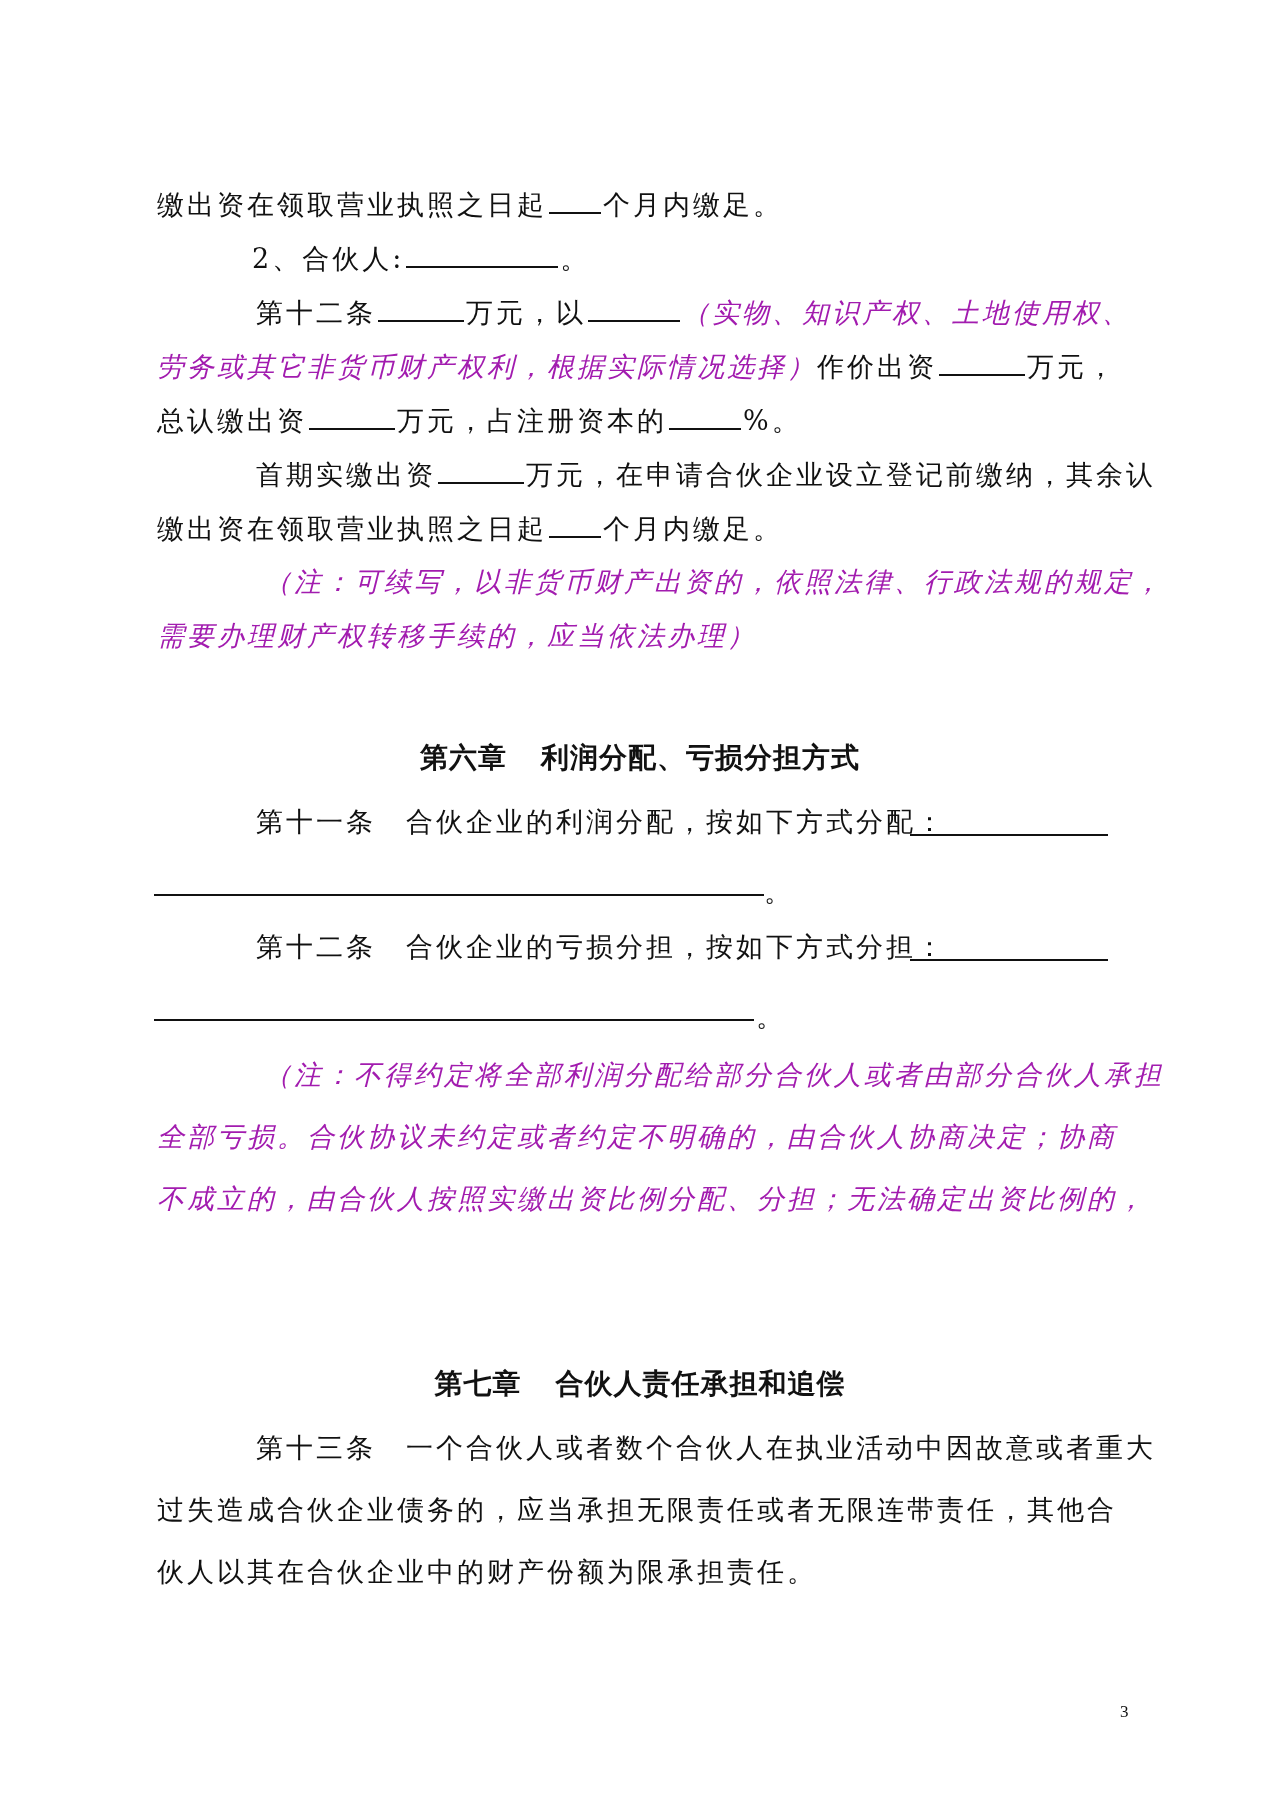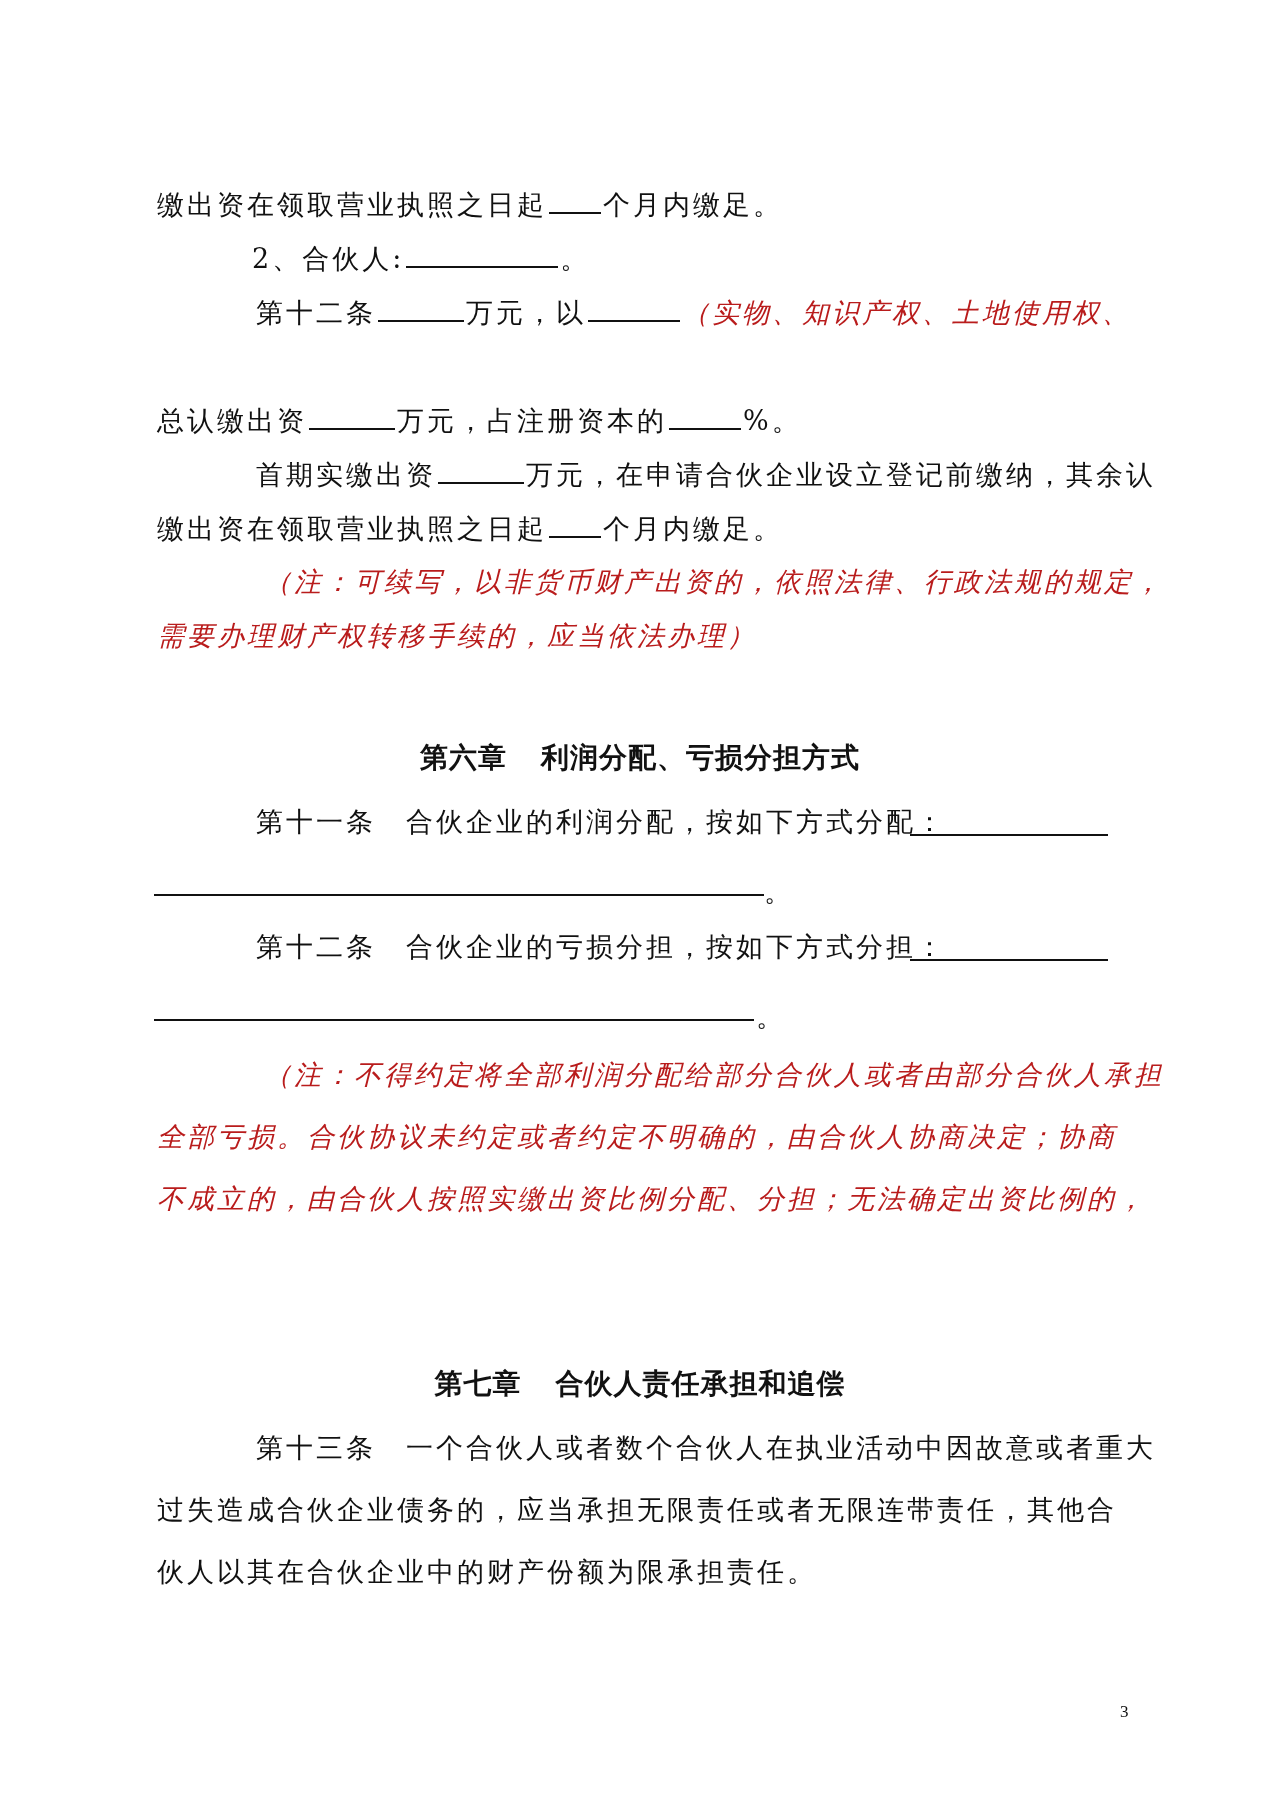--- a/index.html
+++ b/index.html
@@ -8,7 +8,7 @@
   .page { position: absolute; left: 0; top: 12px; width: 1050px; height: 1810px; background: #fff; }
   .line { position: absolute; left: 157px; font-size: 27px; line-height: 40px; white-space: nowrap; letter-spacing: 3px; }
   .indent { left: 217px; margin-left: 39px; }
-  .red { color: #b91c1c; font-style: italic; }
+  .red { color: #a21caf; font-style: italic; }
   .blank { display: inline-block; border-bottom: 2px solid #111; height: 28px; vertical-align: baseline; margin: 0 2px; }
   .heading { position: absolute; left: 0; width: 1280px; text-align: center; font-family: Liberation Mono, monospace; font-weight: bold; font-size: 28px; line-height: 40px; letter-spacing: 1px; }
   .heading .gap { display: inline-block; width: 34px; }

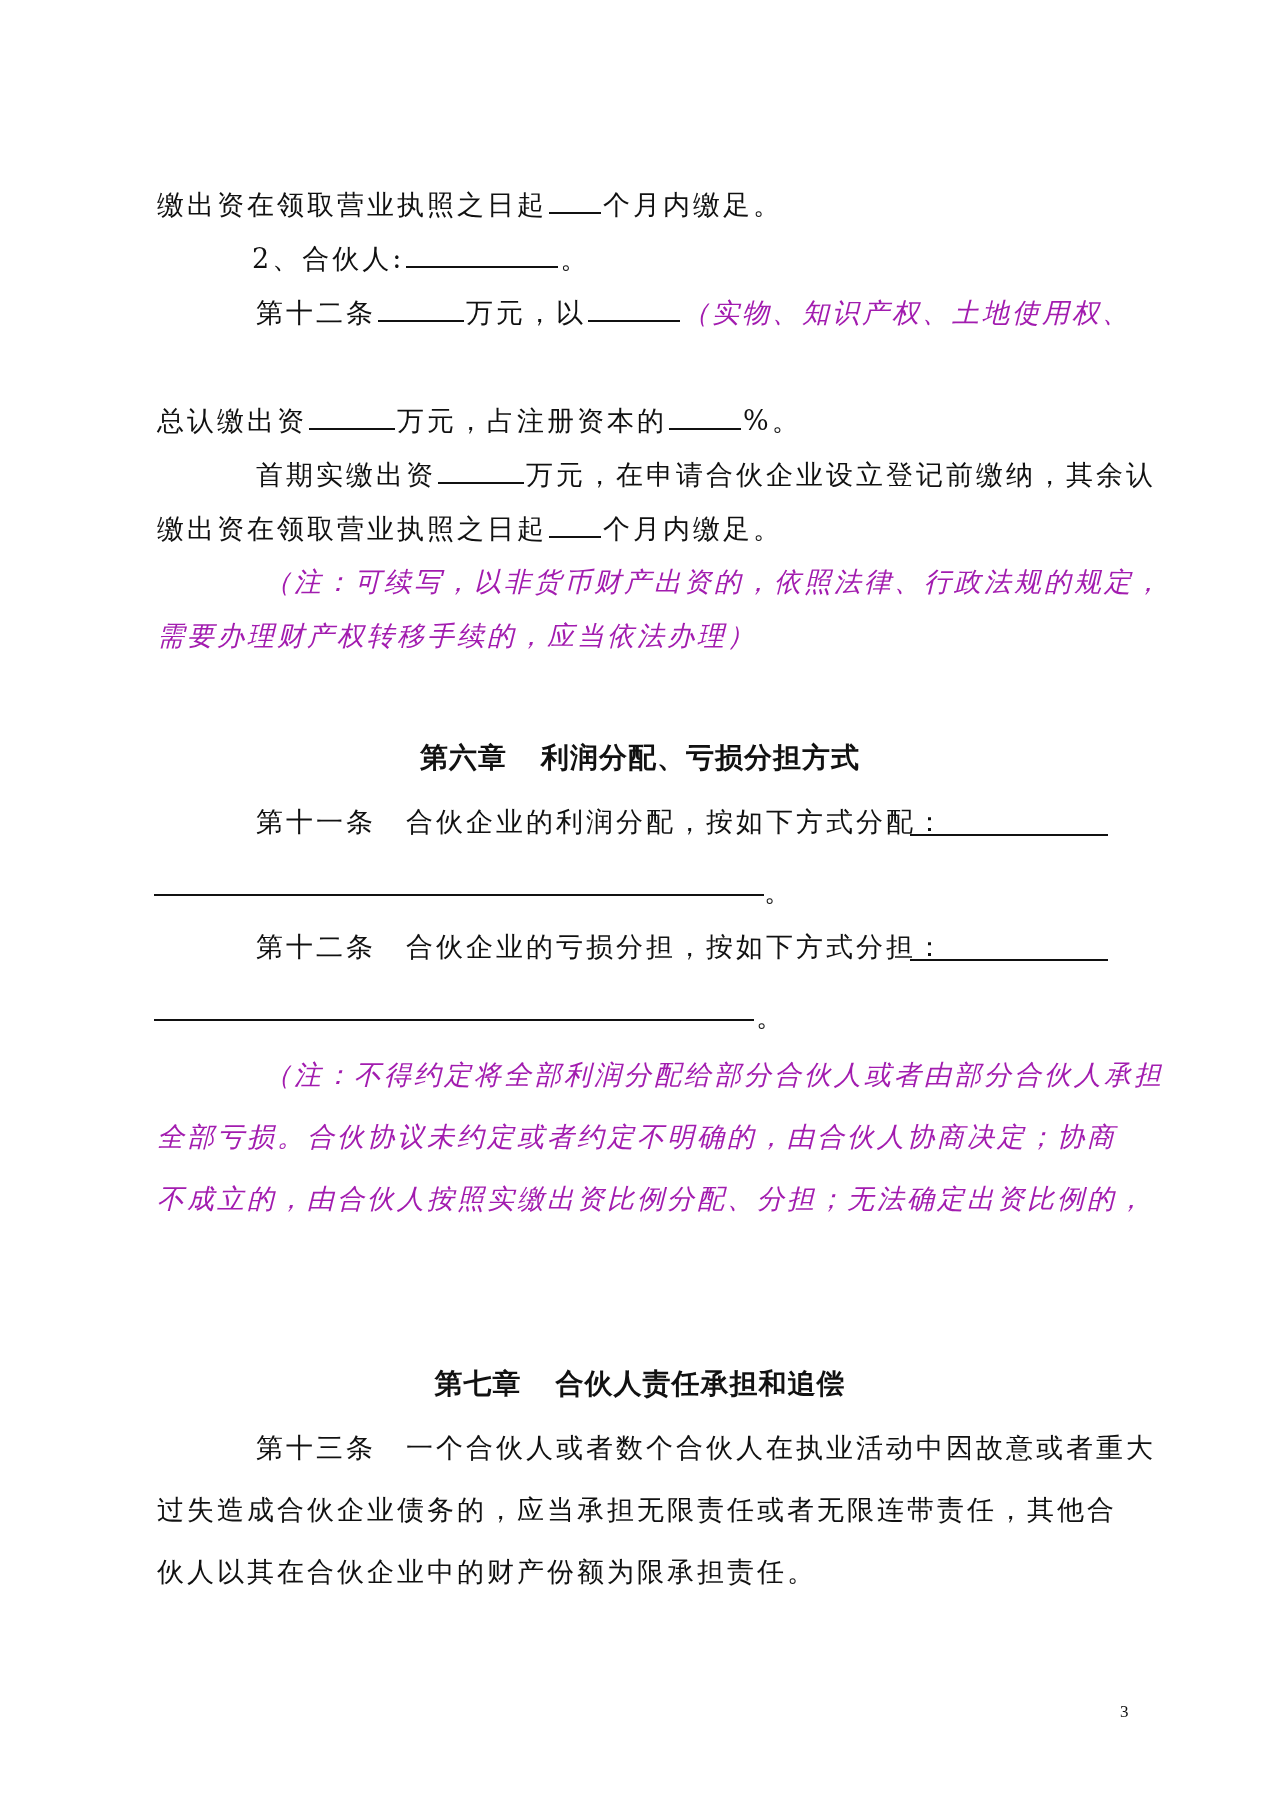--- a/index.html
+++ b/index.html
@@ -33,6 +33,9 @@
     <span>第十二条</span><span class="blank" style="width:86px"></span><span>万元，以</span><span class="blank" style="width:92px"></span><span class="red">（实物、知识产权、土地使用权、</span>
   </div>
 
+  <div class="line" style="top:334px">
+    <span class="red">劳务或其它非货币财产权利，根据实际情况选择）</span><span>作价出资</span><span class="blank" style="width:86px"></span><span>万元，</span>
+  </div>
 
   <div class="line" style="top:388px">
     <span>总认缴出资</span><span class="blank" style="width:86px"></span><span>万元，占注册资本的</span><span class="blank" style="width:72px"></span><span>%。</span>

